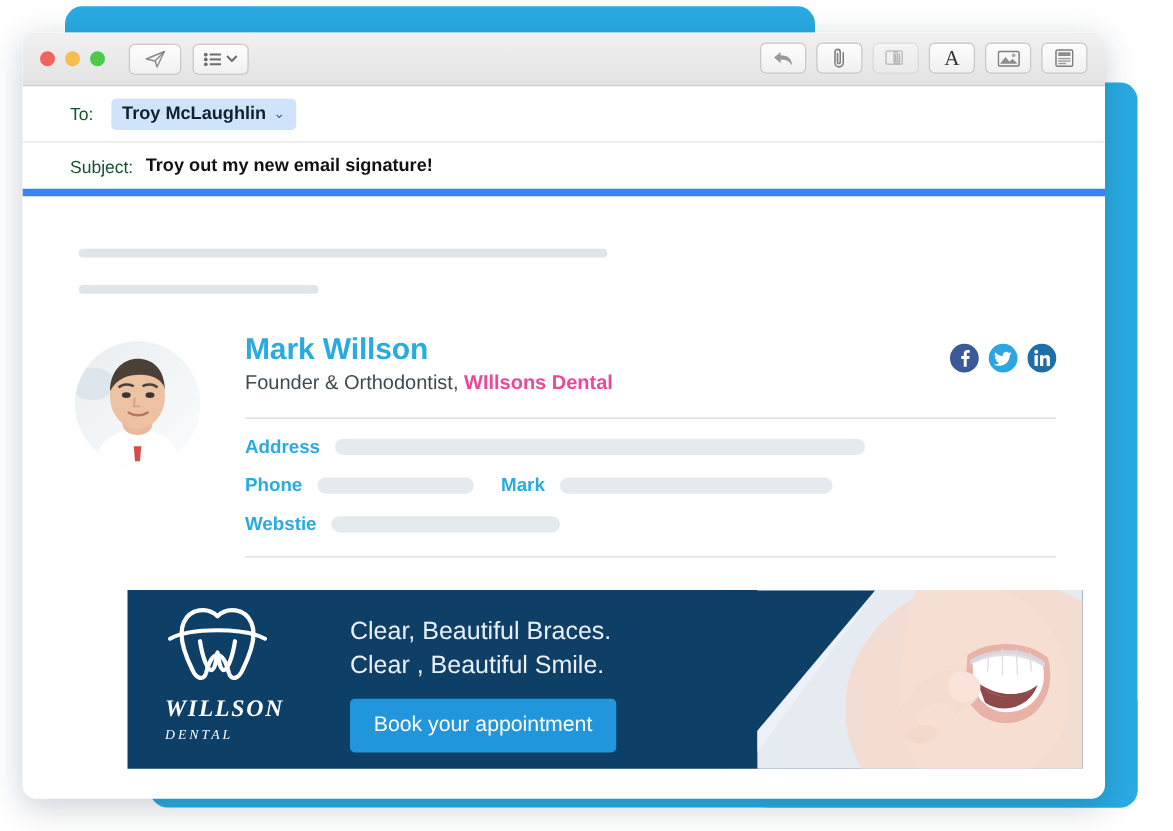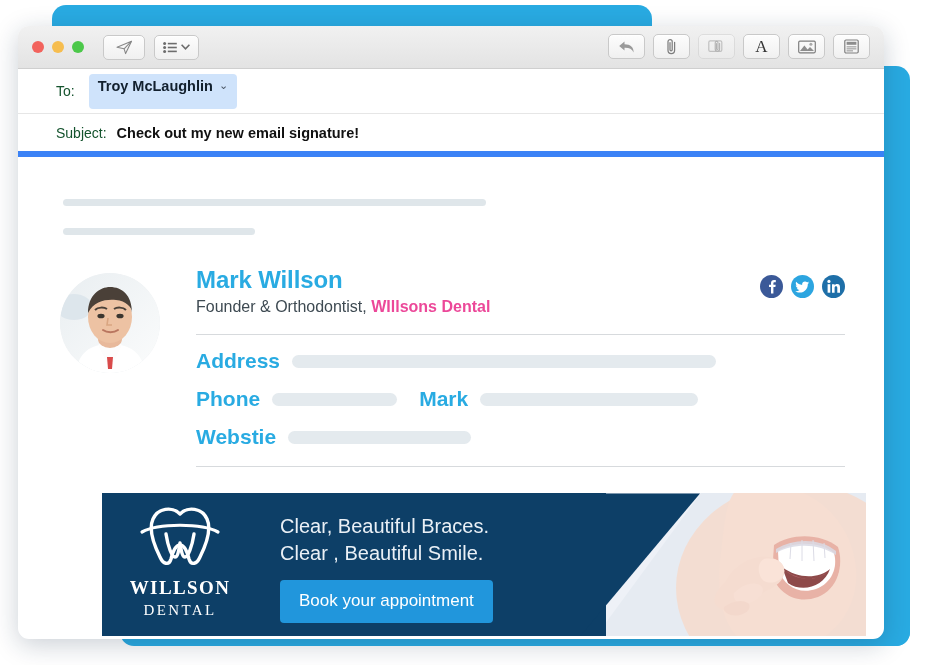--- a/index.html
+++ b/index.html
@@ -134,7 +134,7 @@
     margin-left: 14px;
     background: #cfe3fb;
     border-radius: 4px;
-    padding: 4px 9px 15px 9px;
+    padding: 4px 9px 5px 9px;
     display: flex;
     align-items: center;
     gap: 6px;

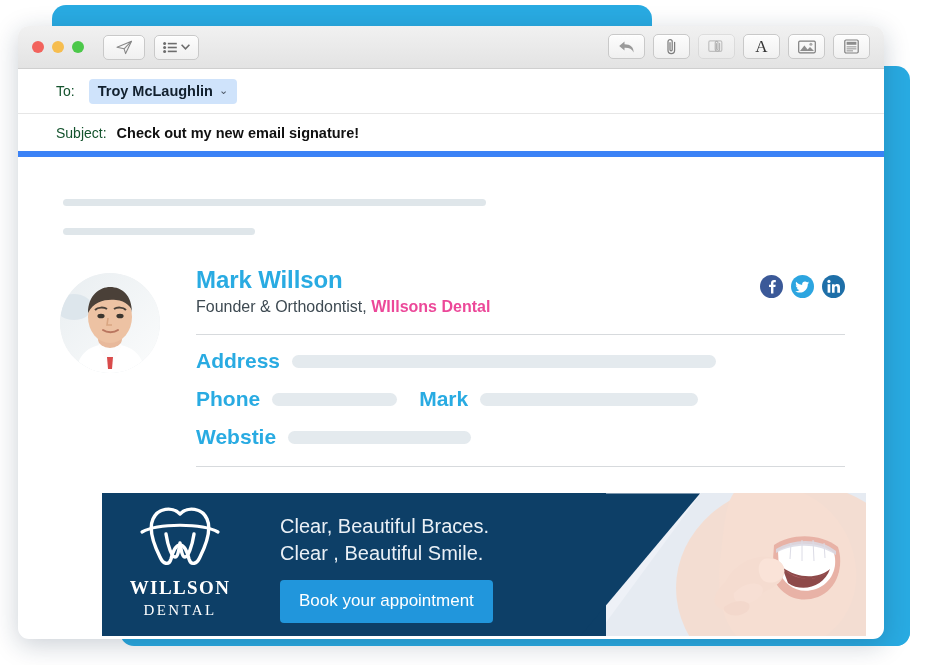--- a/index.html
+++ b/index.html
@@ -426,7 +426,7 @@
 
     <div class="field-row" id="subject-row">
       <span class="field-label">Subject:</span>
-      <span id="subject-value">Check out my new email signature!</span>
+      <span id="subject-value">Troy out my new email signature!</span>
     </div>
 
     <div id="body">

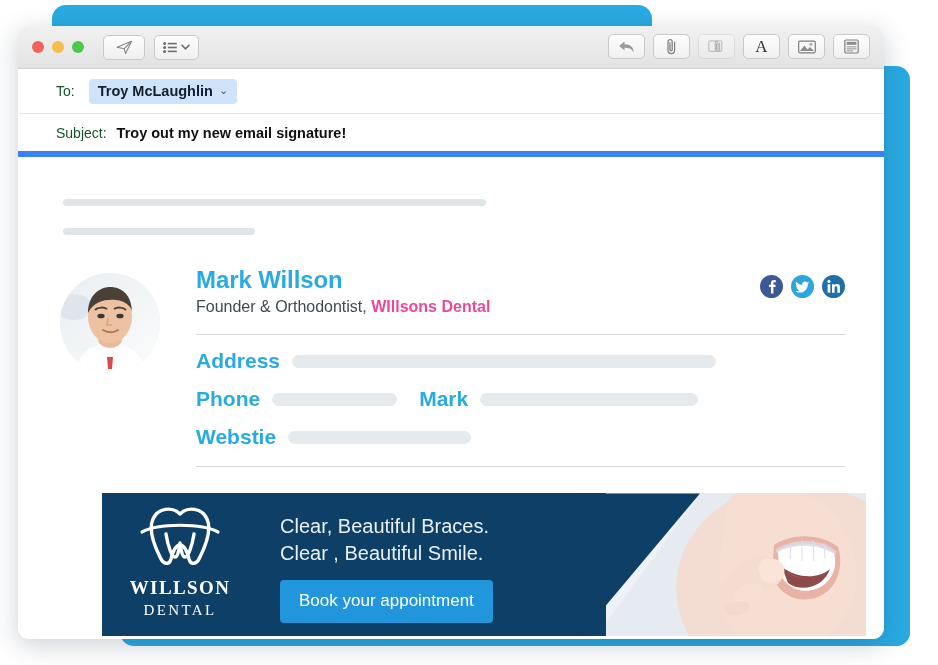--- a/index.html
+++ b/index.html
@@ -241,7 +241,7 @@
   .detail-label {
     color: #29ABE2;
     font-weight: bold;
-    font-size: 21px;
+    font-size: 15px;
     flex: 0 0 auto;
   }
   .detail-bar {

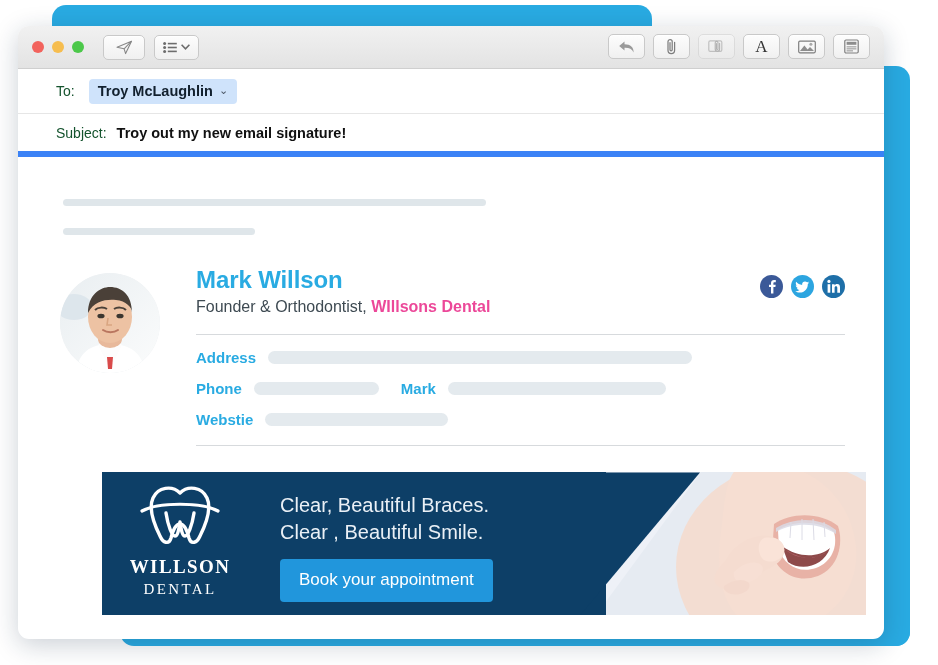--- a/index.html
+++ b/index.html
@@ -280,11 +280,11 @@
   }
   #logo-block {
     position: absolute;
-    left: 15px;
+    left: 30px;
     top: 14px;
     width: 126px;
-    text-align: center;
     color: #ffffff;
+    font-style: italic;
   }
   #logo-word {
     font-family: "Liberation Serif", serif;

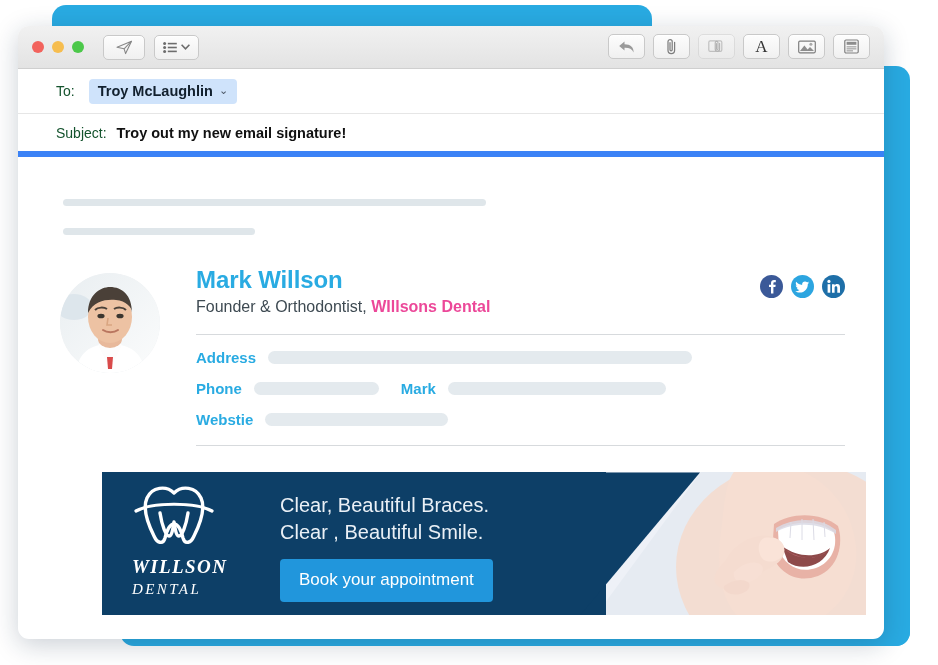--- a/index.html
+++ b/index.html
@@ -295,7 +295,7 @@
   }
   #logo-sub {
     font-family: "Liberation Serif", serif;
-    font-size: 15px;
+    font-size: 11px;
     letter-spacing: 2.4px;
     margin-top: 3px;
   }

